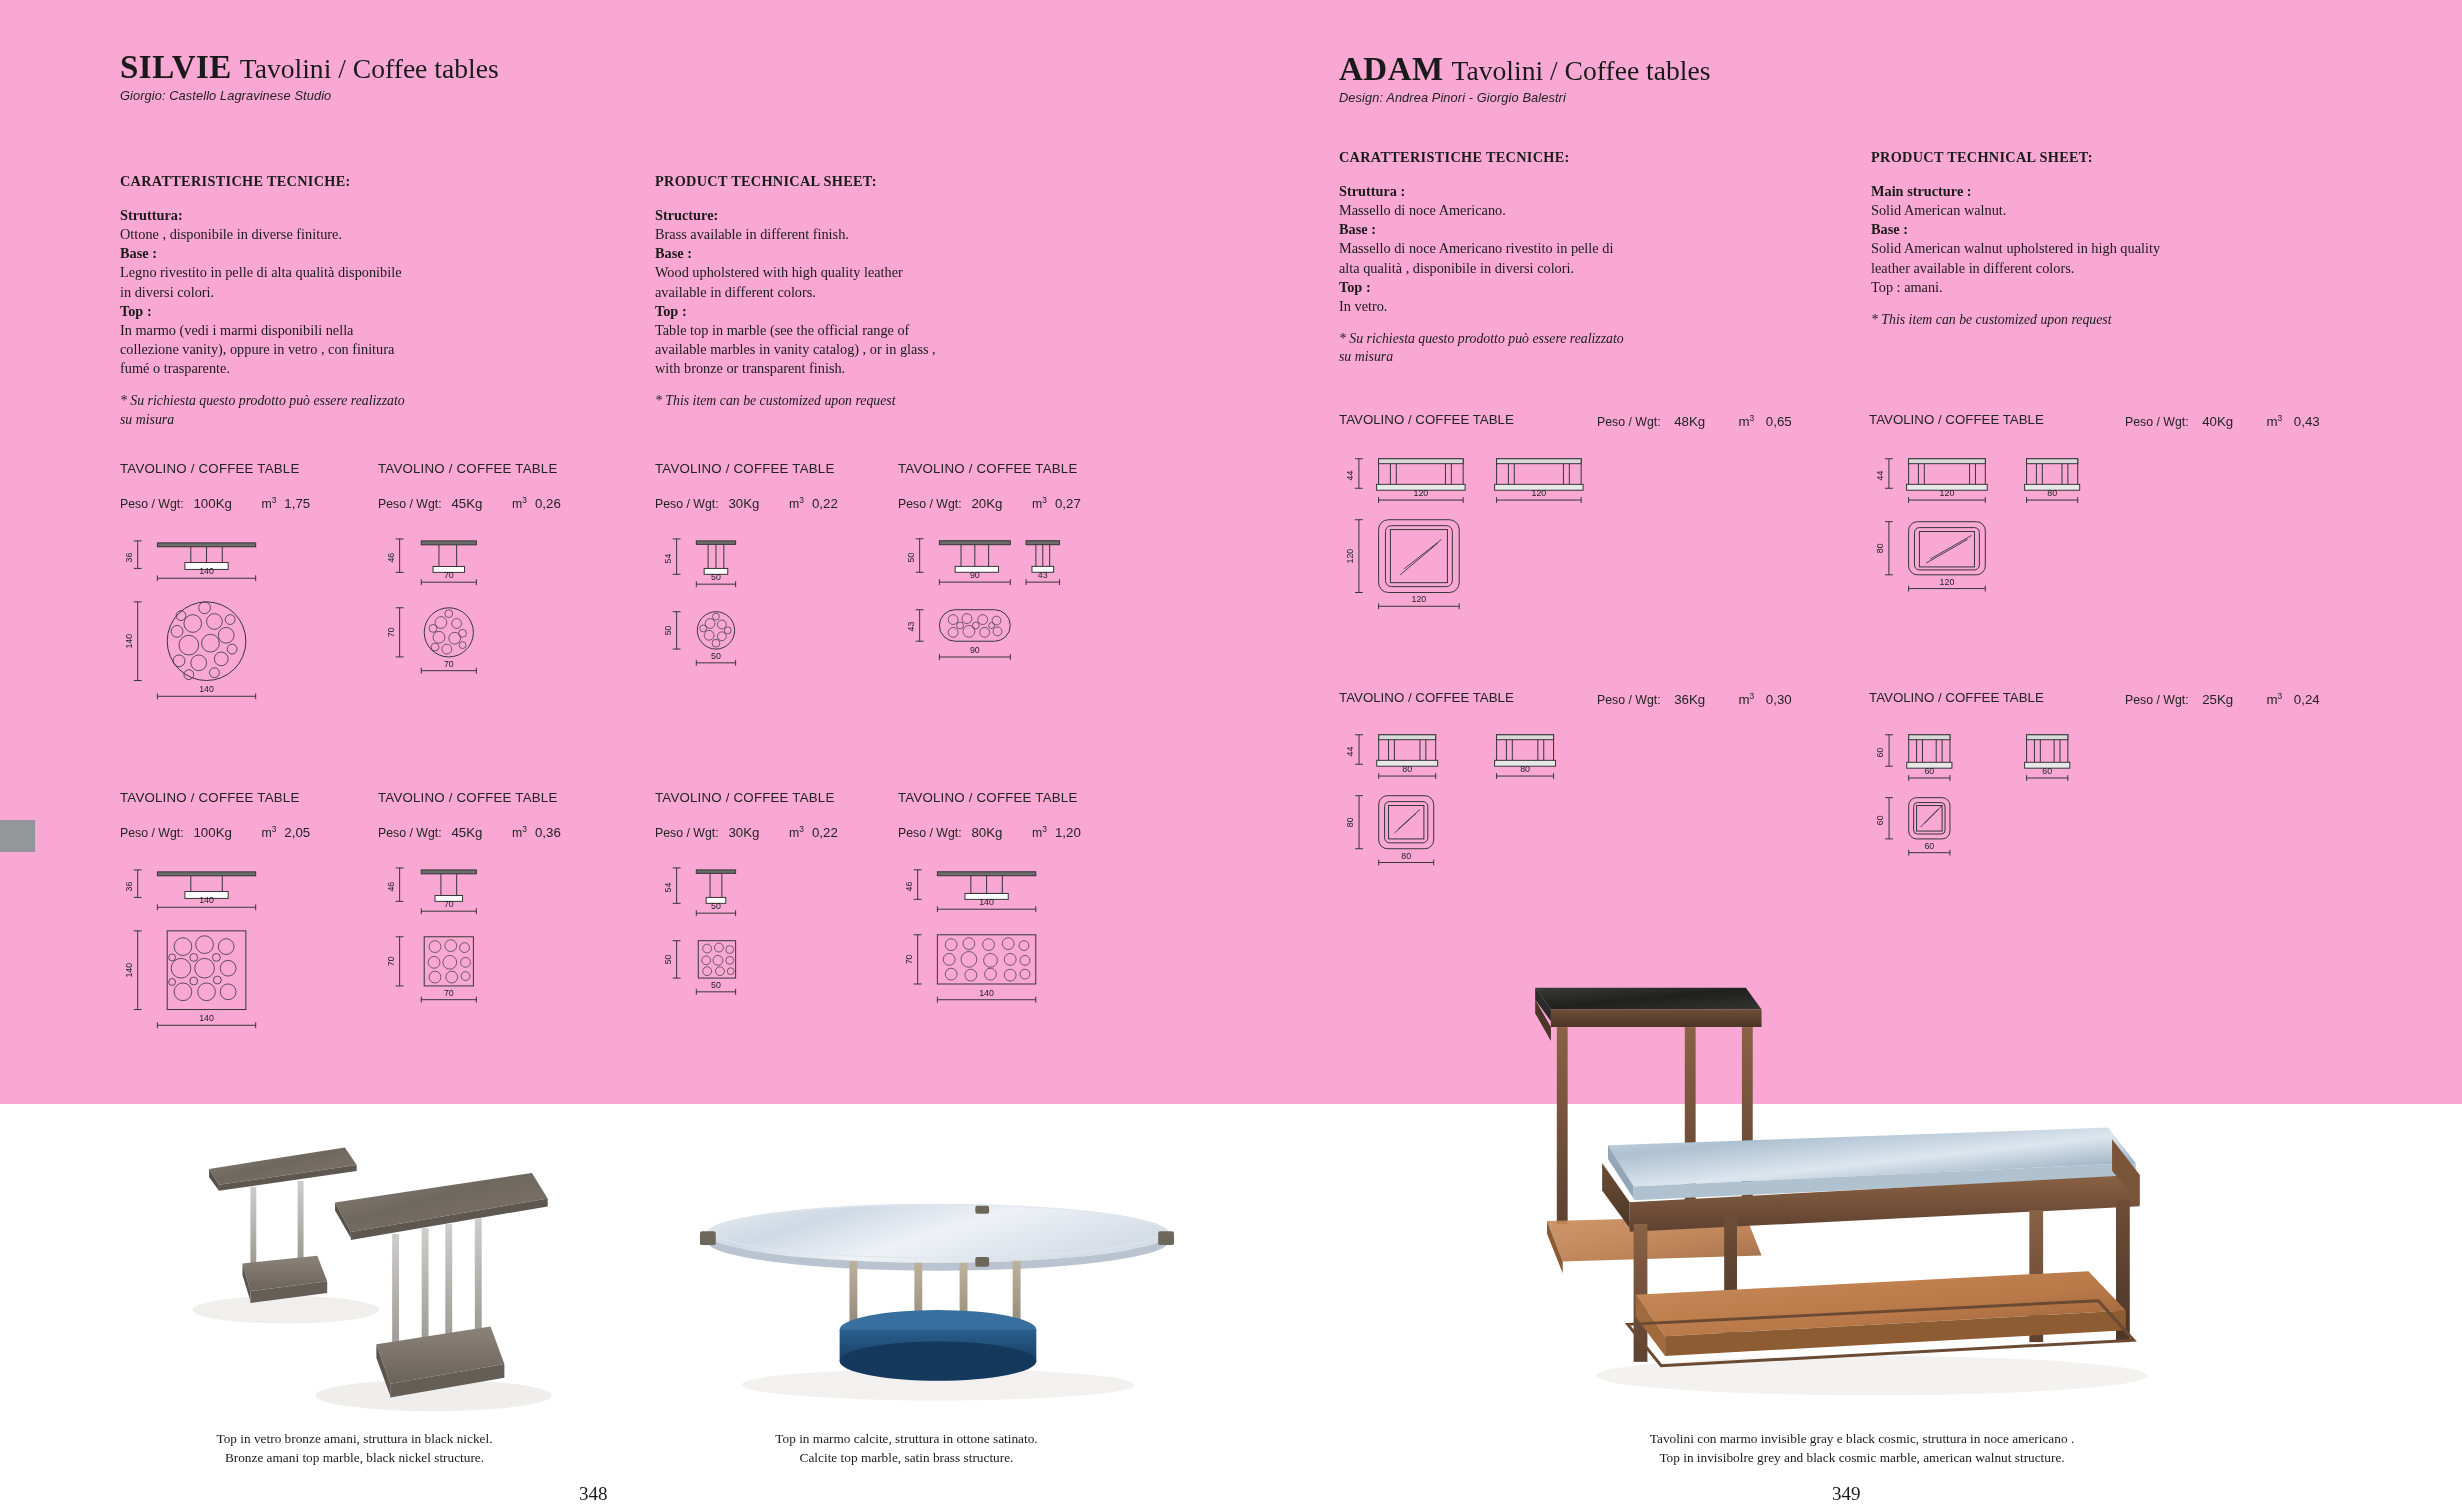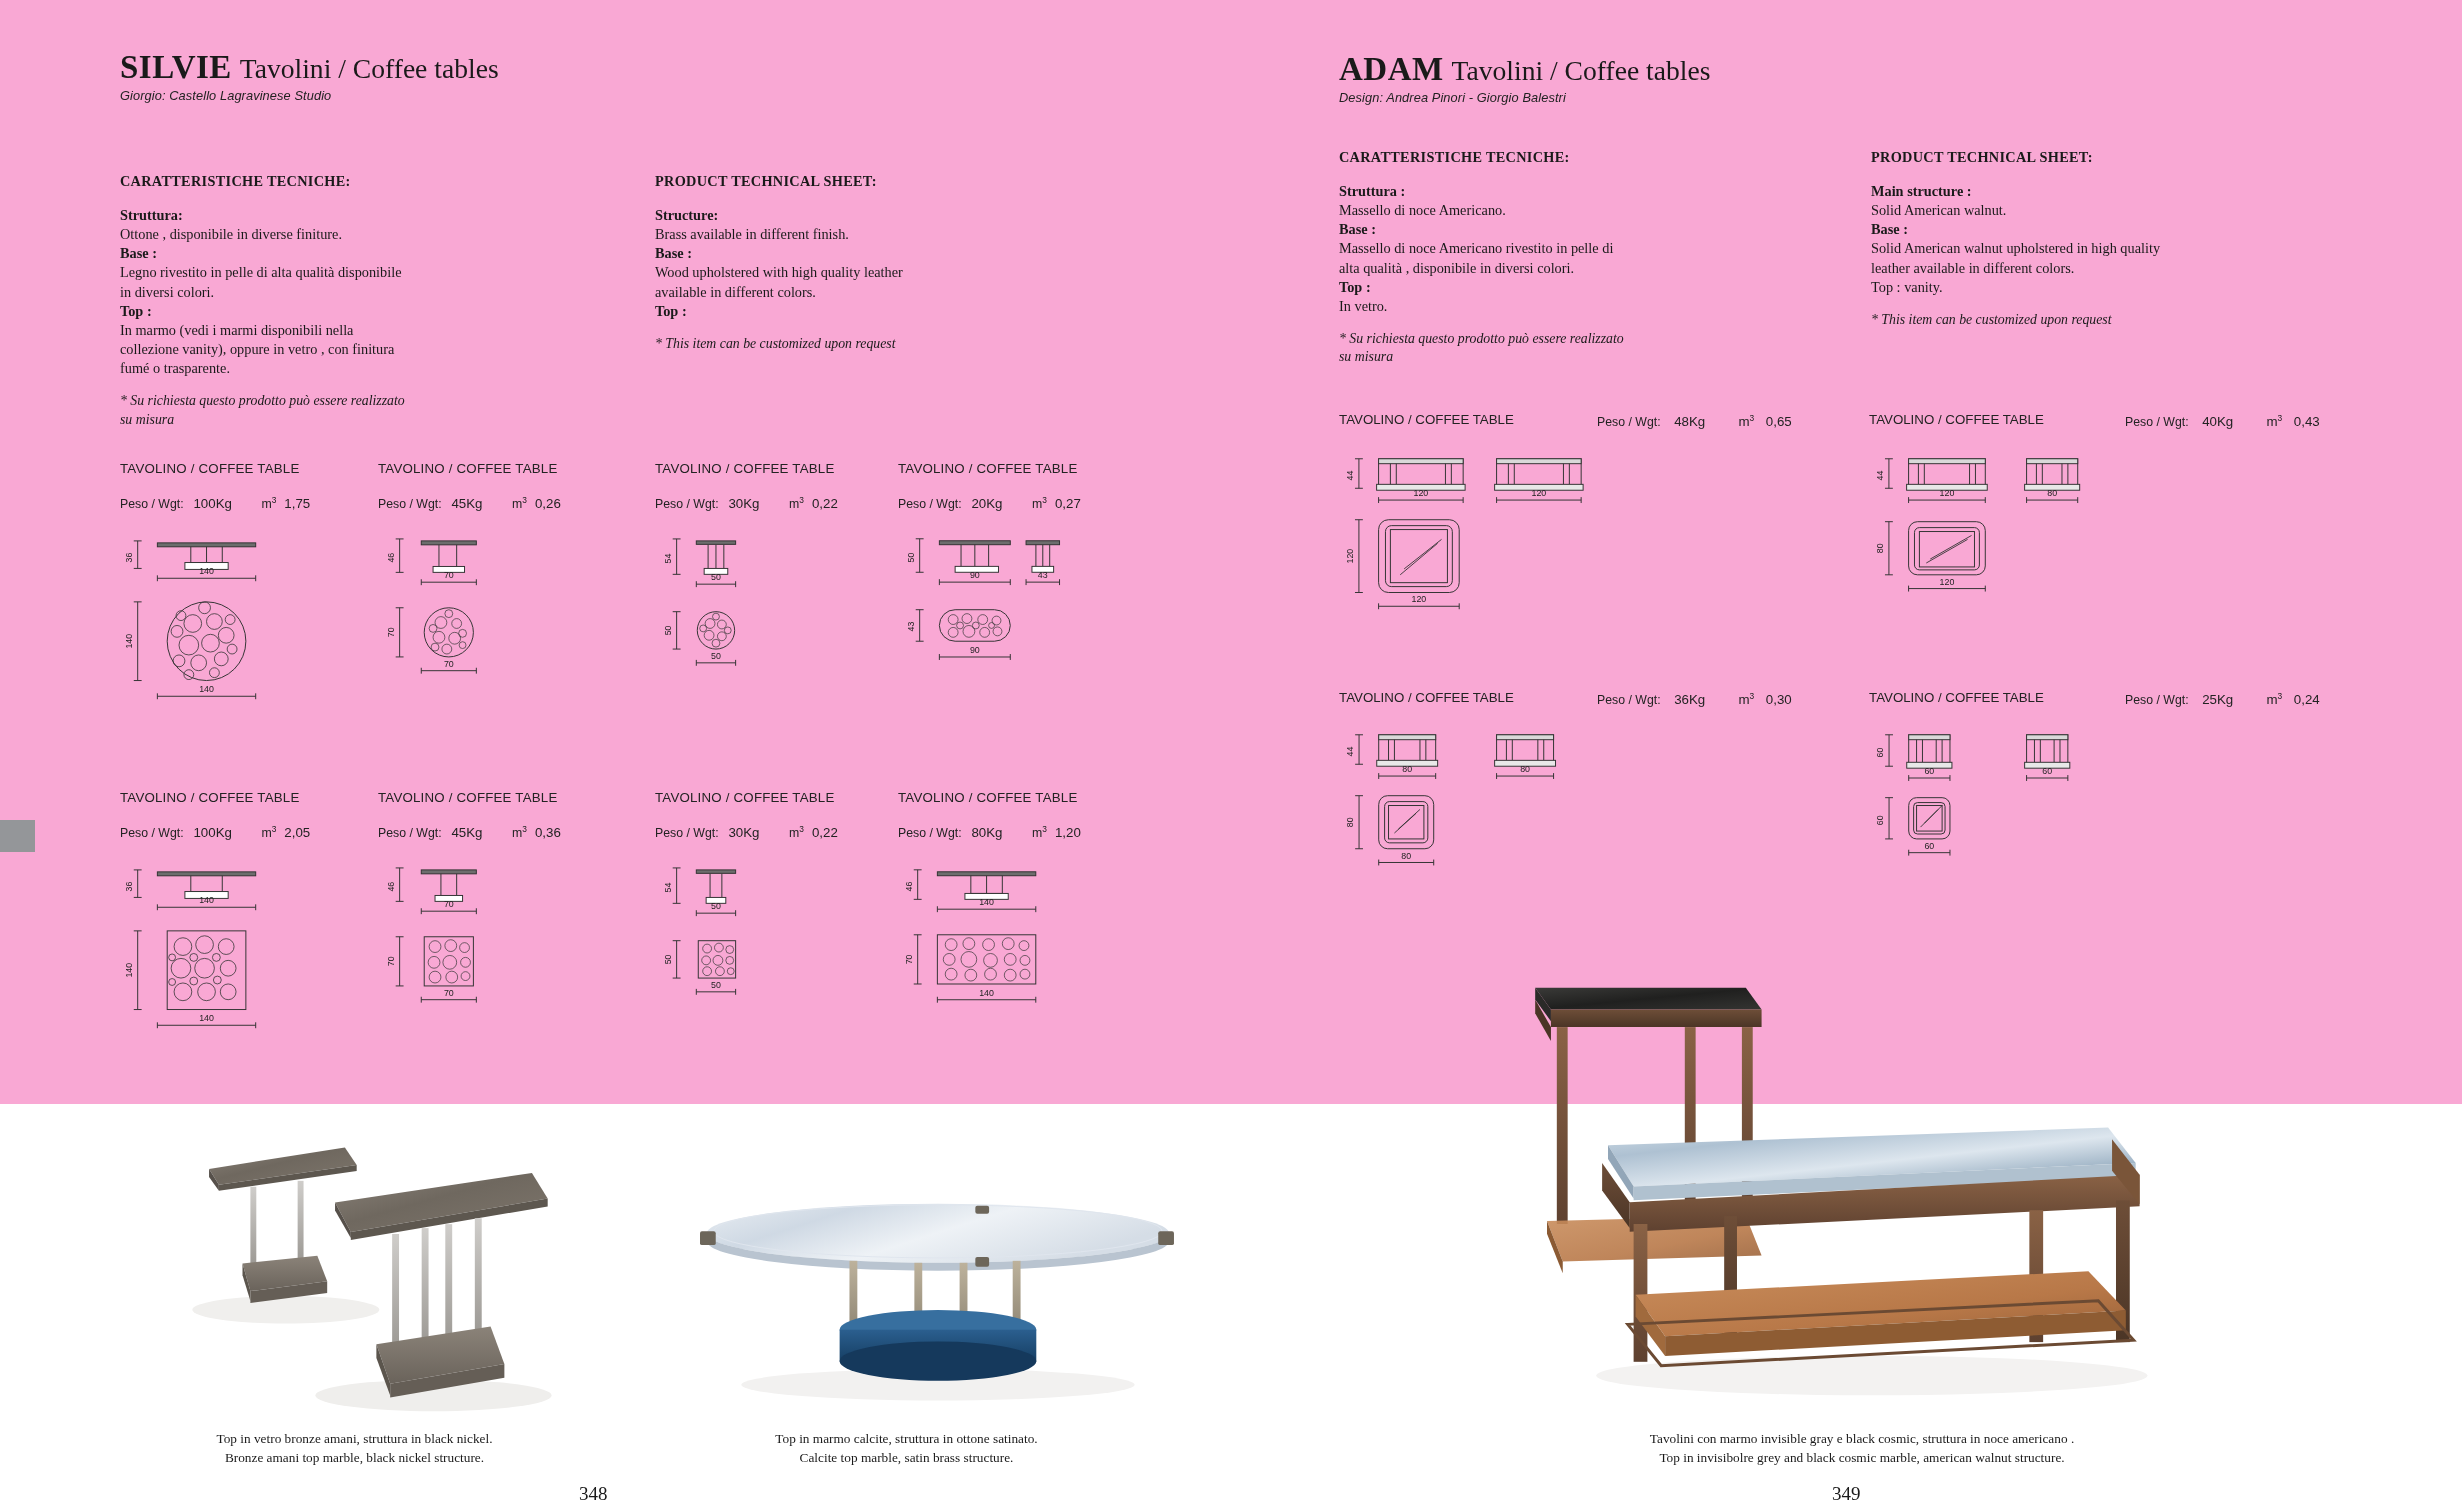--- a/index.html
+++ b/index.html
@@ -540,7 +540,7 @@
     <p><span class="lbl">Base :</span></p>
     <p>Solid  American walnut upholstered in high quality leather available in different colors.</p>
     <p><span>Top :</span>
-       <span>vanity.</span></p>
+       <span>amani.</span></p>
     <div class="note">* This item can be customized upon request</div>
   </div>
 

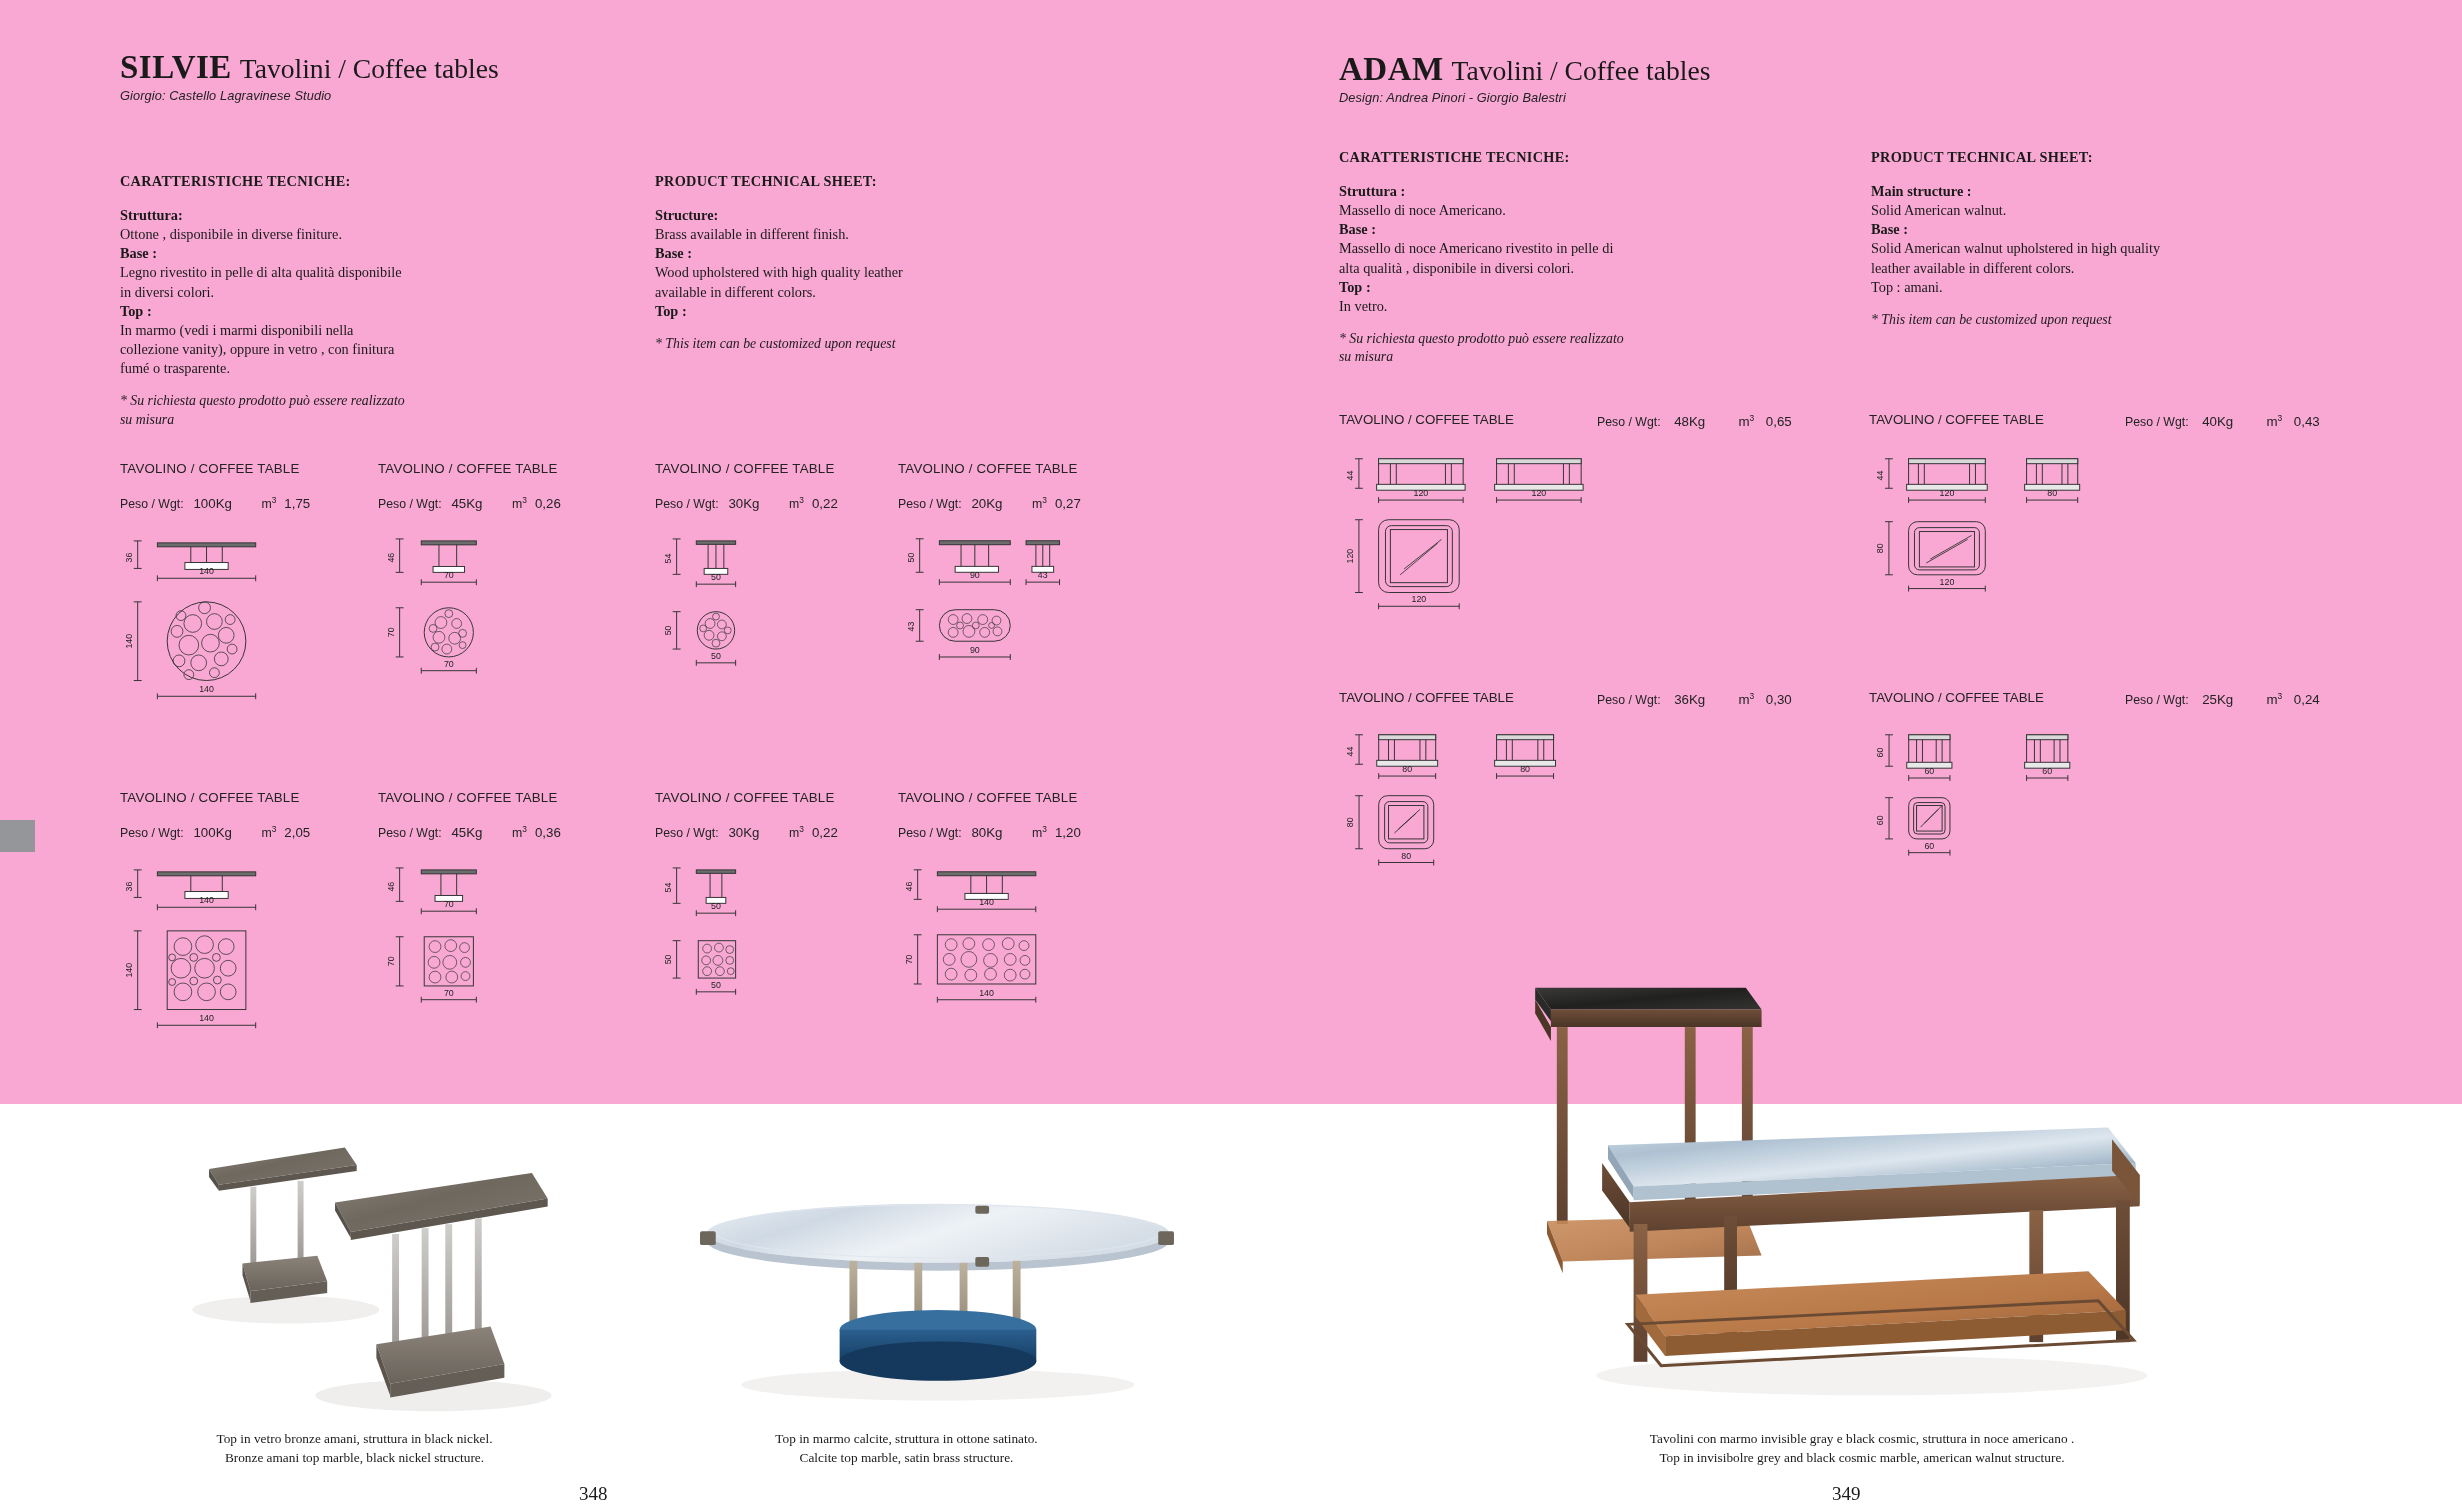--- a/index.html
+++ b/index.html
@@ -85,6 +85,7 @@
     <p><span class="lbl">Base :</span></p>
     <p>Wood upholstered with high quality leather available in different colors.</p>
     <p><span class="lbl">Top :</span></p>
+    <p>Table top in marble (see the official range of available marbles in vanity catalog) , or in glass , with bronze or transparent finish.</p>
     <div class="note">* This item can be customized upon request</div>
   </div>
 

